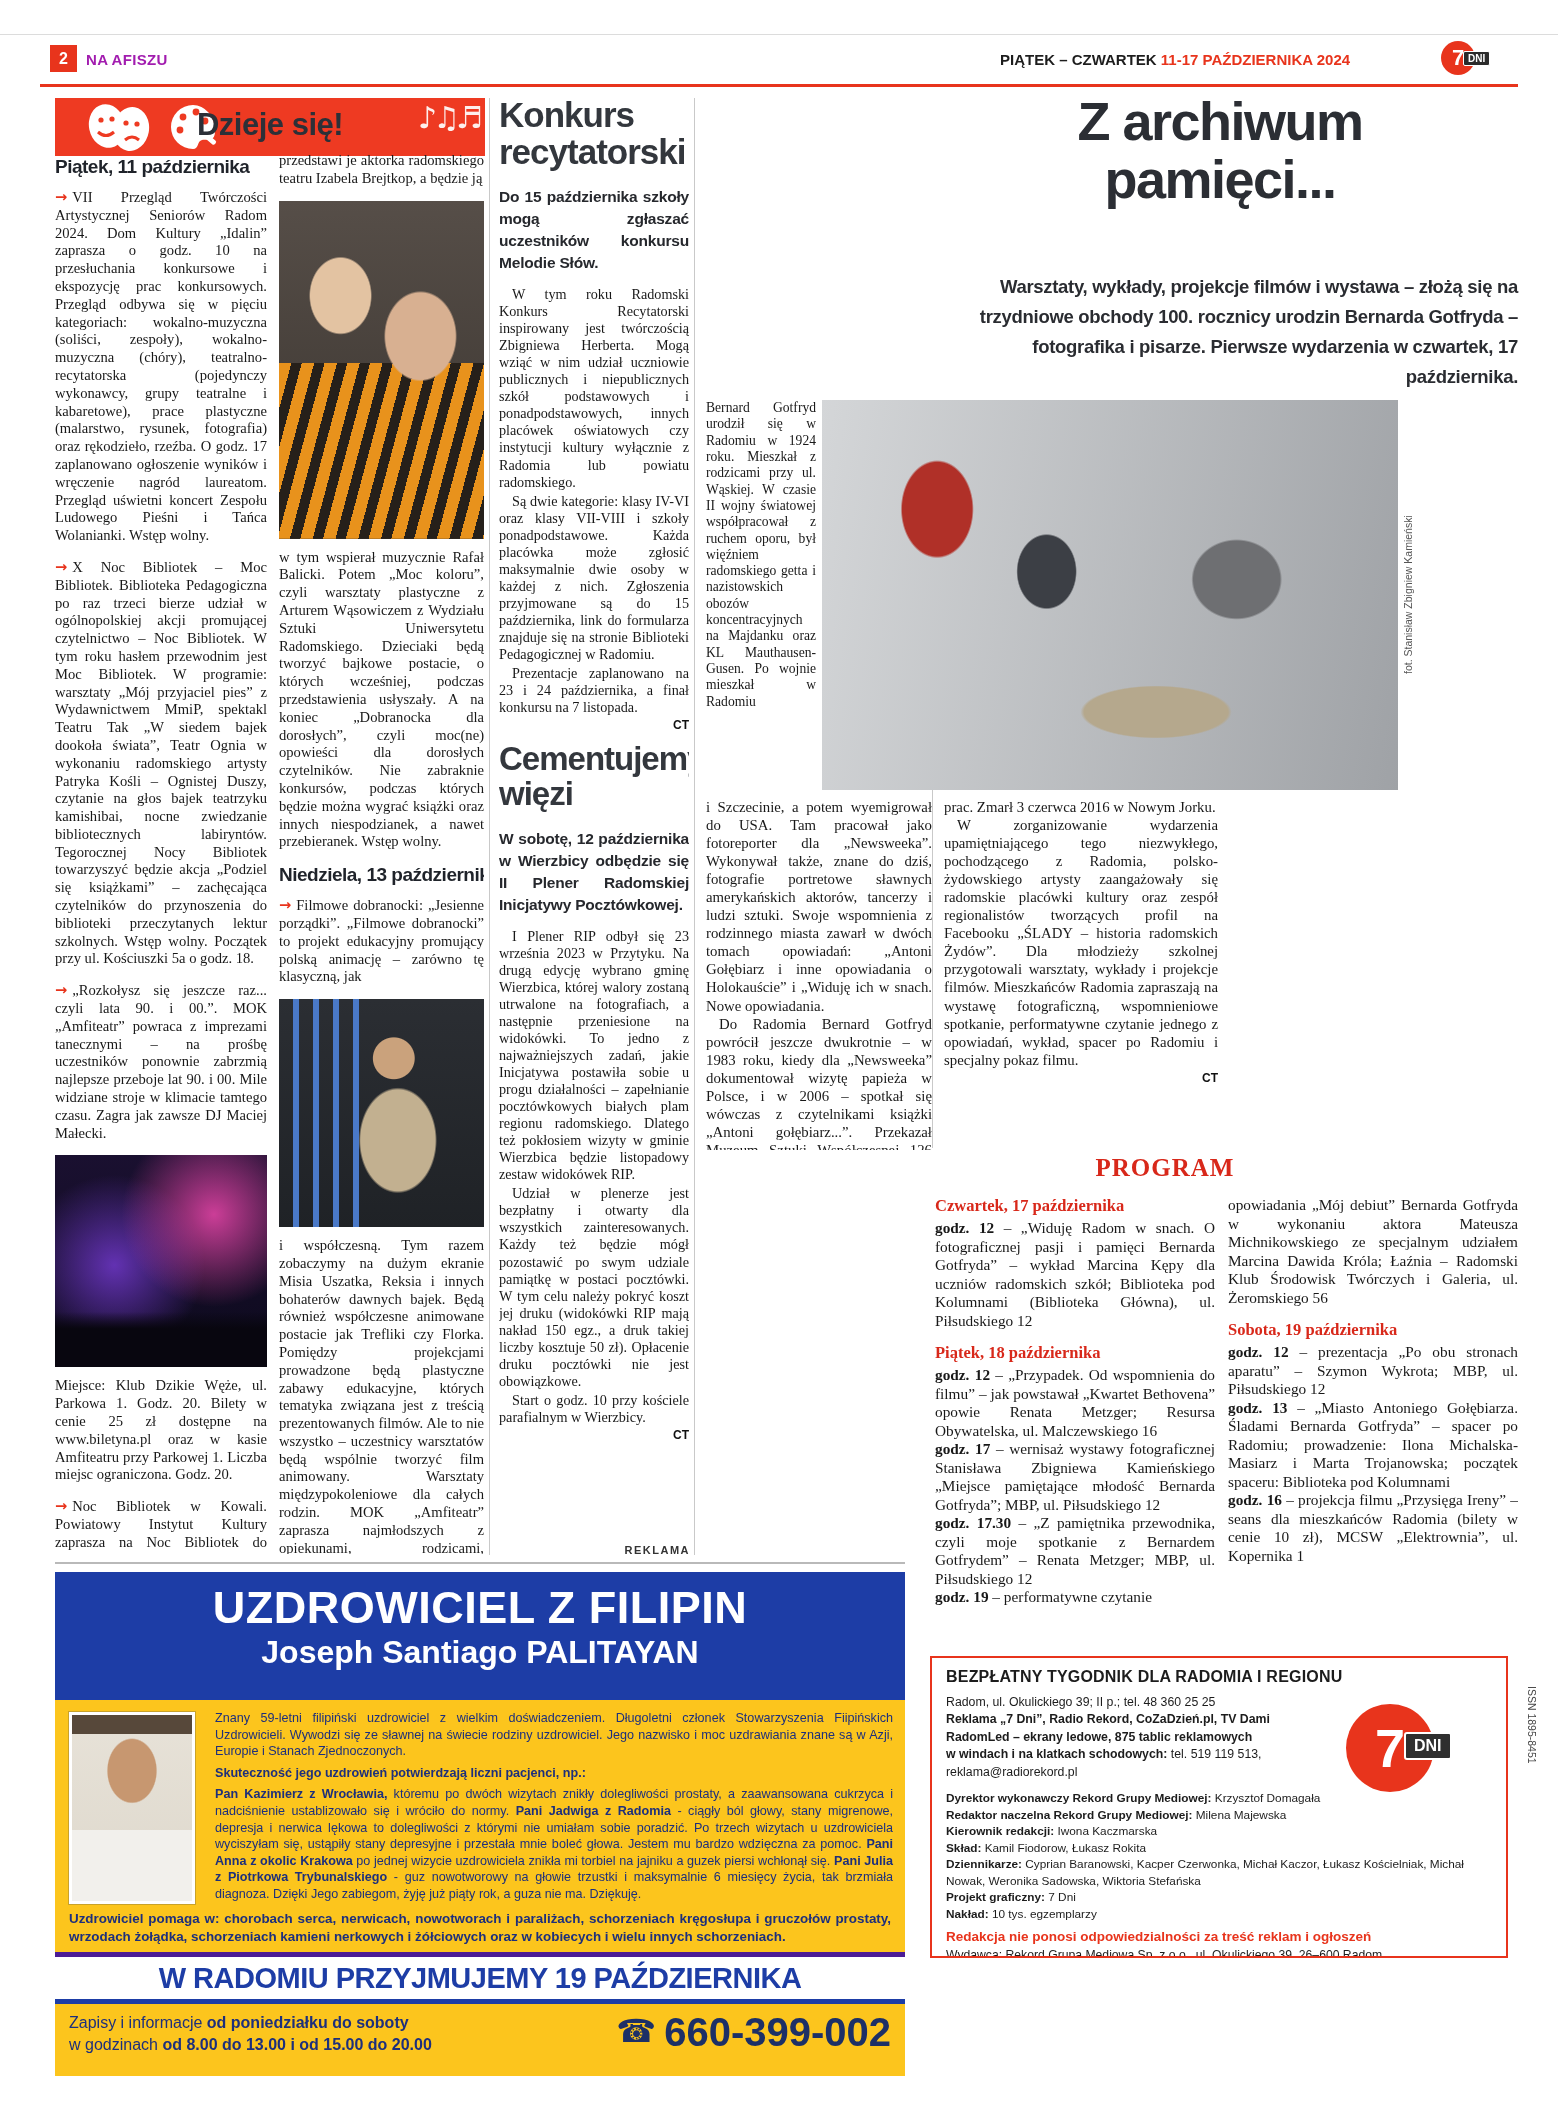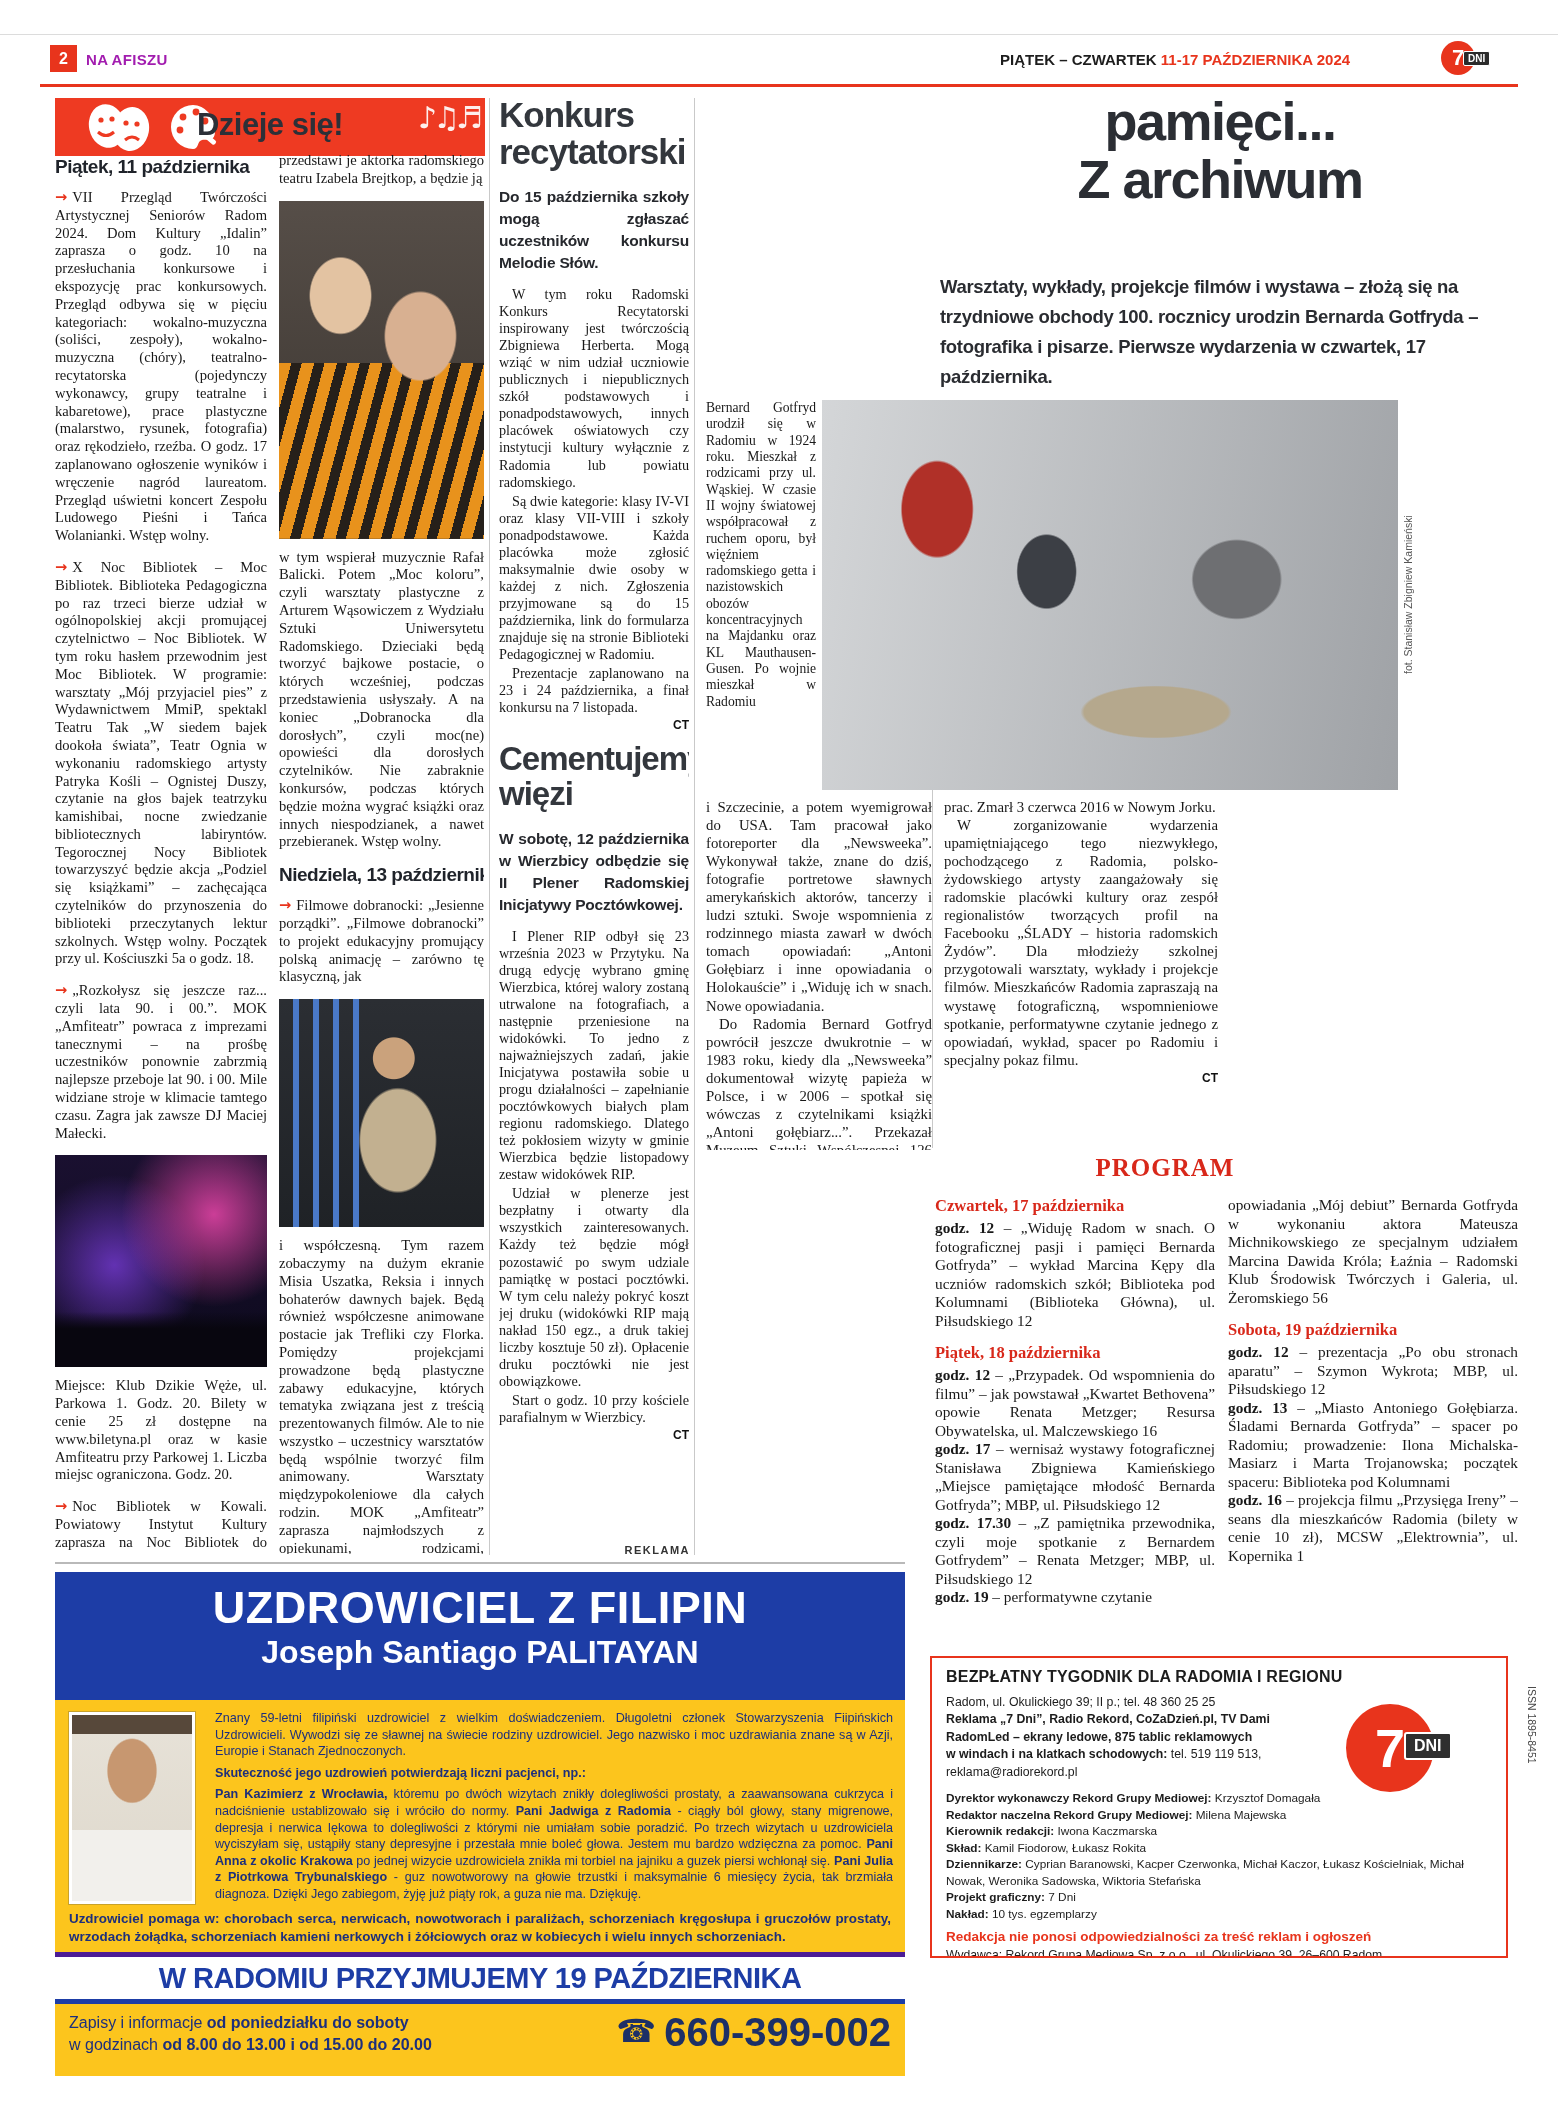--- a/index.html
+++ b/index.html
@@ -228,8 +228,8 @@
   </div>
 
   <div class="abs feature-headline">
+    <div>Z archiwum</div>
     <div>pamięci...</div>
-    <div>Z archiwum</div>
   </div>
   <div class="abs feature-lead">Warsztaty, wykłady, projekcje filmów i wystawa – złożą się na trzydniowe obchody 100. rocznicy urodzin Bernarda Gotfryda – fotografika i pisarze. Pierwsze wydarzenia w czwartek, 17 października.</div>
   <div class="abs bodycol feature-narrow">Bernard Gotfryd urodził się w Radomiu w 1924 roku. Mieszkał z rodzicami przy ul. Wąskiej. W czasie II wojny światowej współpracował z ruchem oporu, był więźniem radomskiego getta i nazistowskich obozów koncentracyjnych na Majdanku oraz KL Mauthausen-Gusen. Po wojnie mieszkał w Radomiu</div>

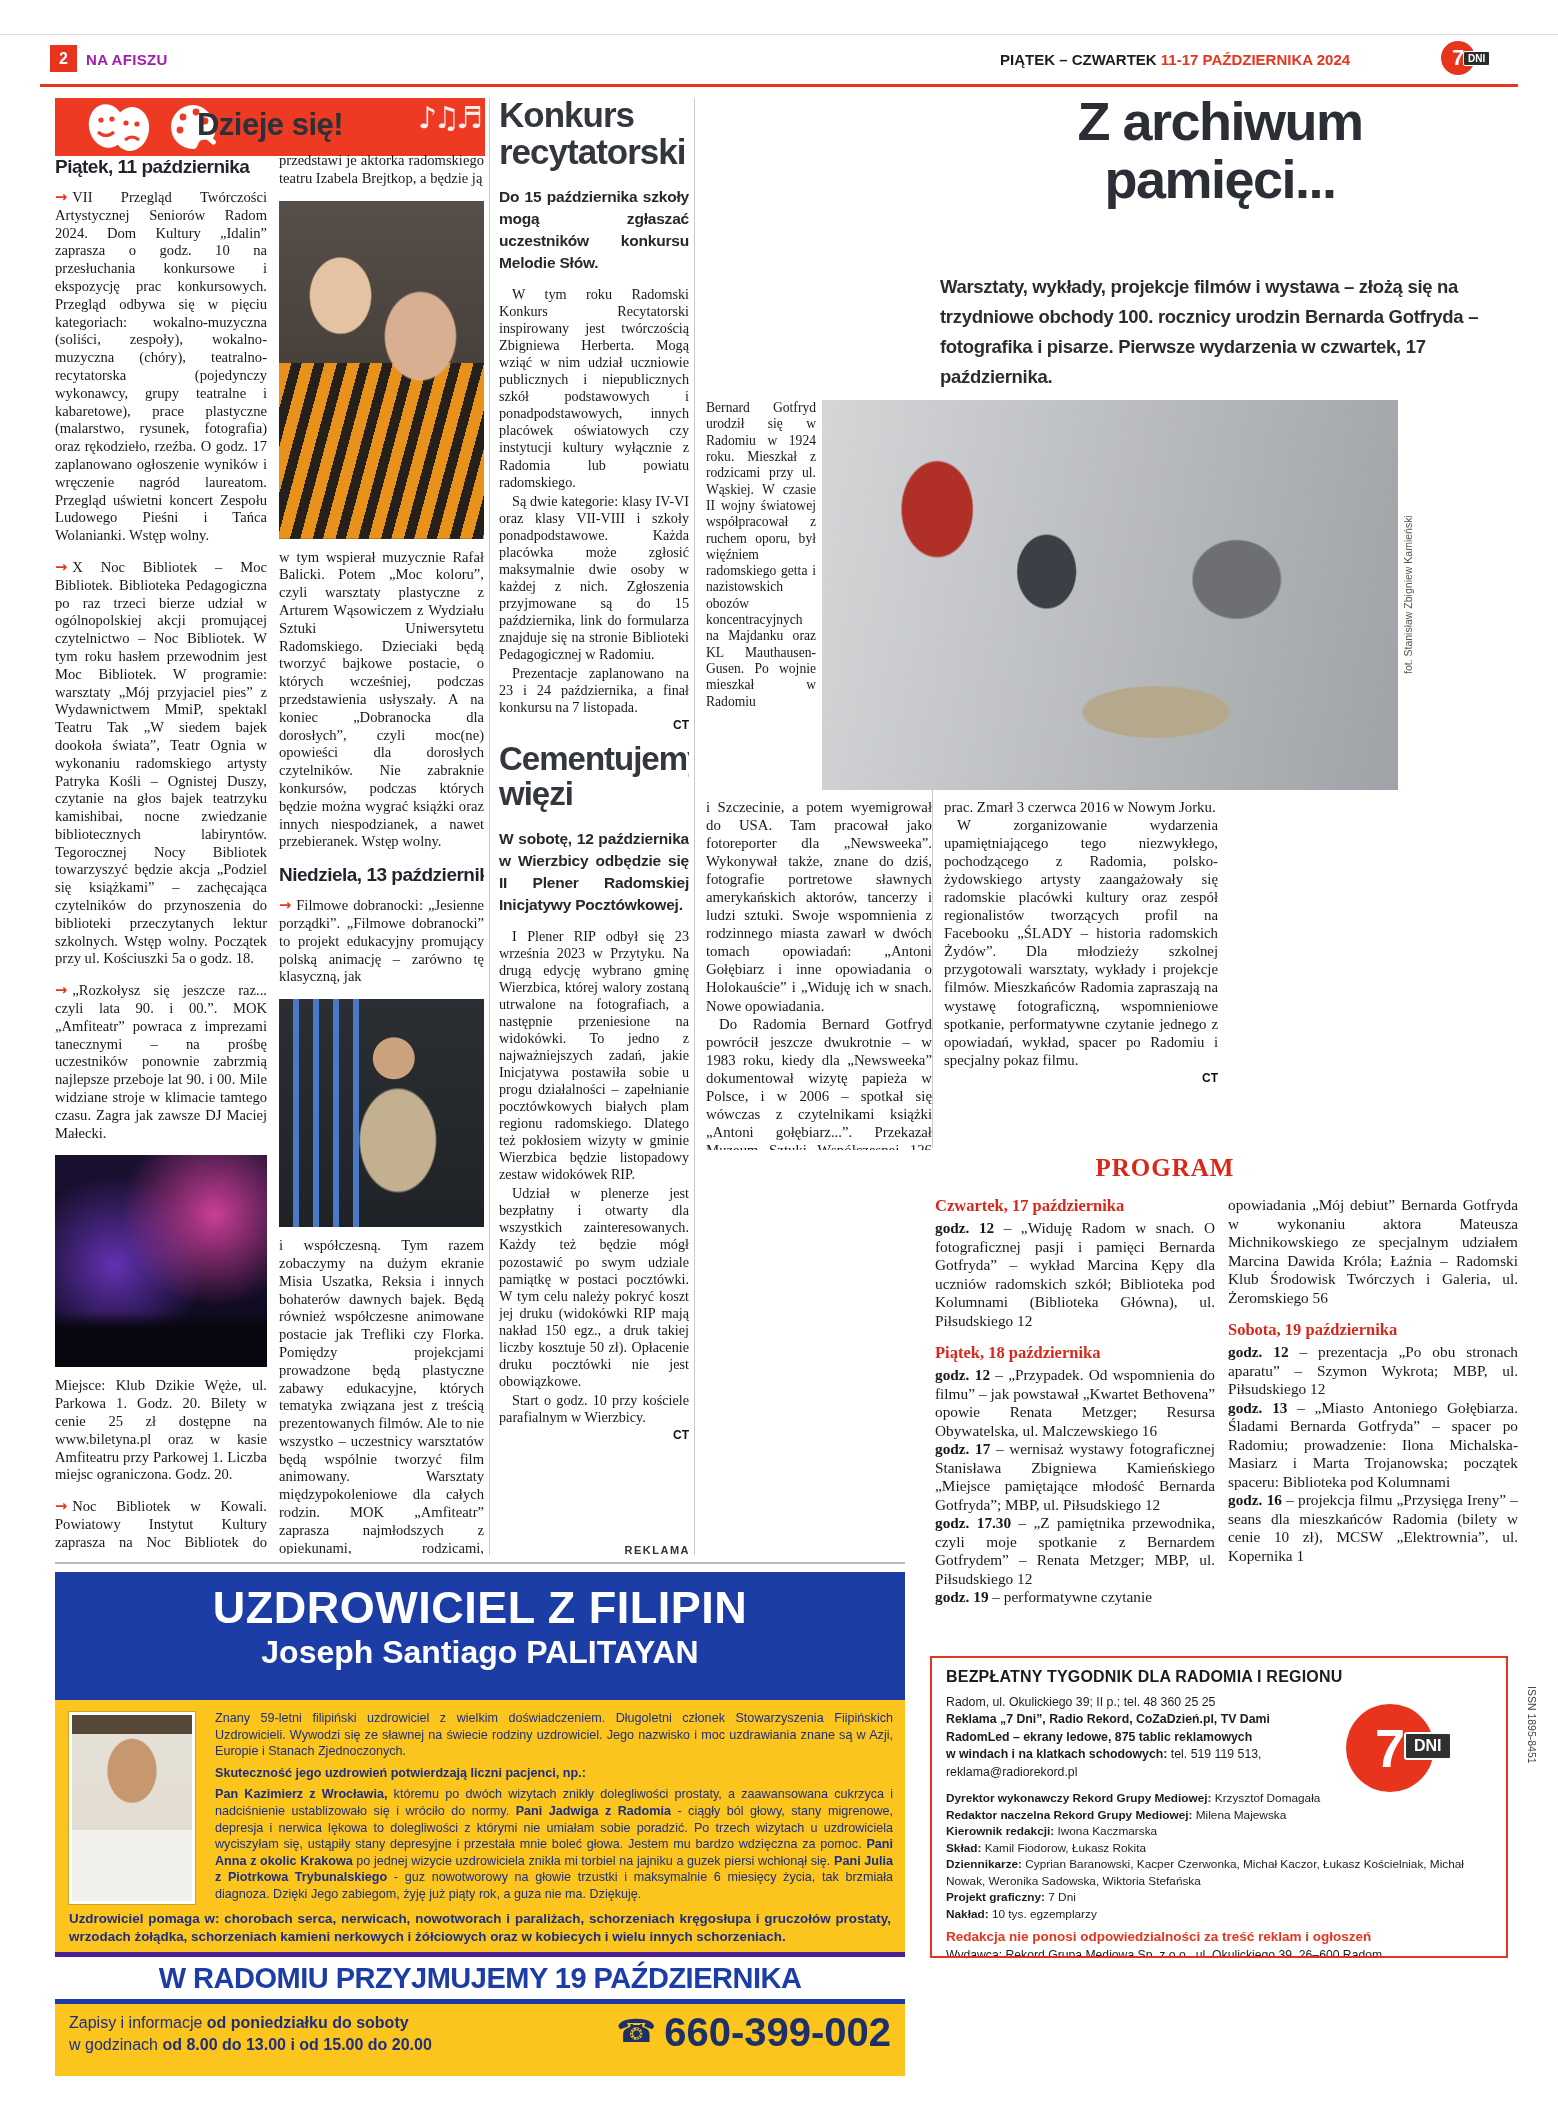--- a/index.html
+++ b/index.html
@@ -88,7 +88,7 @@
   .feature-headline { left:940px; top:92px; width:560px; text-align:center;
     font:800 54px/1.08 "Liberation Sans", sans-serif; color:#2b2e34; letter-spacing:-1.5px; }
   .feature-lead { left:940px; top:272px; width:578px;
-    font:bold 18.5px/1.62 "Liberation Sans", sans-serif; color:#2a2c31; letter-spacing:-.3px; }
+    font:bold 18.5px/1.62 "Liberation Sans", sans-serif; color:#2a2c31; letter-spacing:-.3px;text-align:right; }
   .feature-narrow { left:706px; top:400px; width:110px; height:392px; font-size:13.6px; line-height:1.2; }
   .feature-colA { left:706px; top:798px; width:226px; height:352px; font-size:14.8px; }
   .feature-colB { left:944px; top:798px; width:274px; height:352px; font-size:14.8px; }

